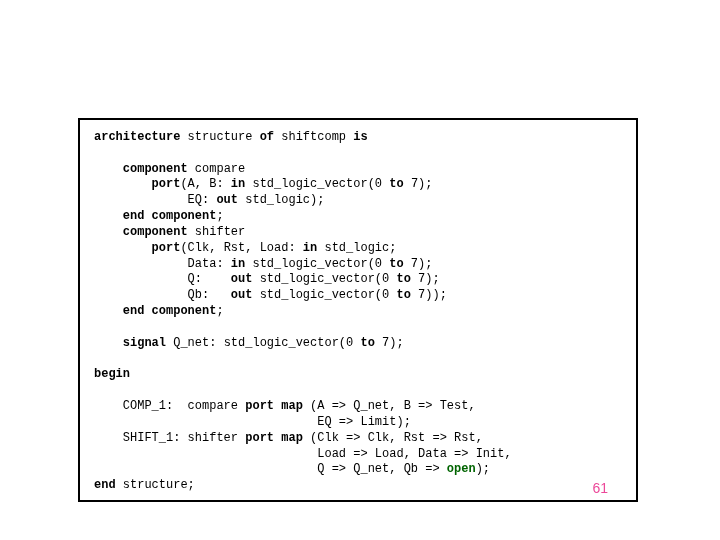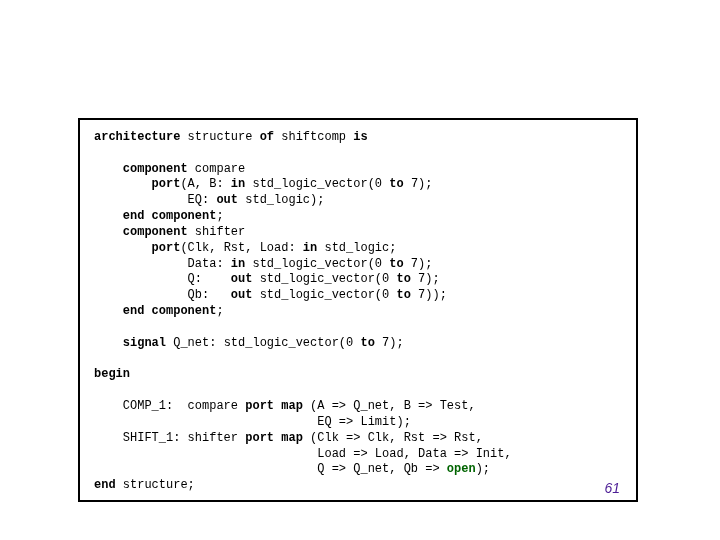--- a/index.html
+++ b/index.html
@@ -49,12 +49,11 @@
   .kw-open { color: #006400; font-weight: bold; } 
   .pagenum {
     position: absolute;
-    right: 16px;
+    right: 28px;
     bottom: 4px;
     font-family: Arial, Helvetica, sans-serif;
     font-size: 14px;
-    color: #4c1d95;
-    font-style: italic;
+    color: #ec4899;
   }
 </style>
 </head>

